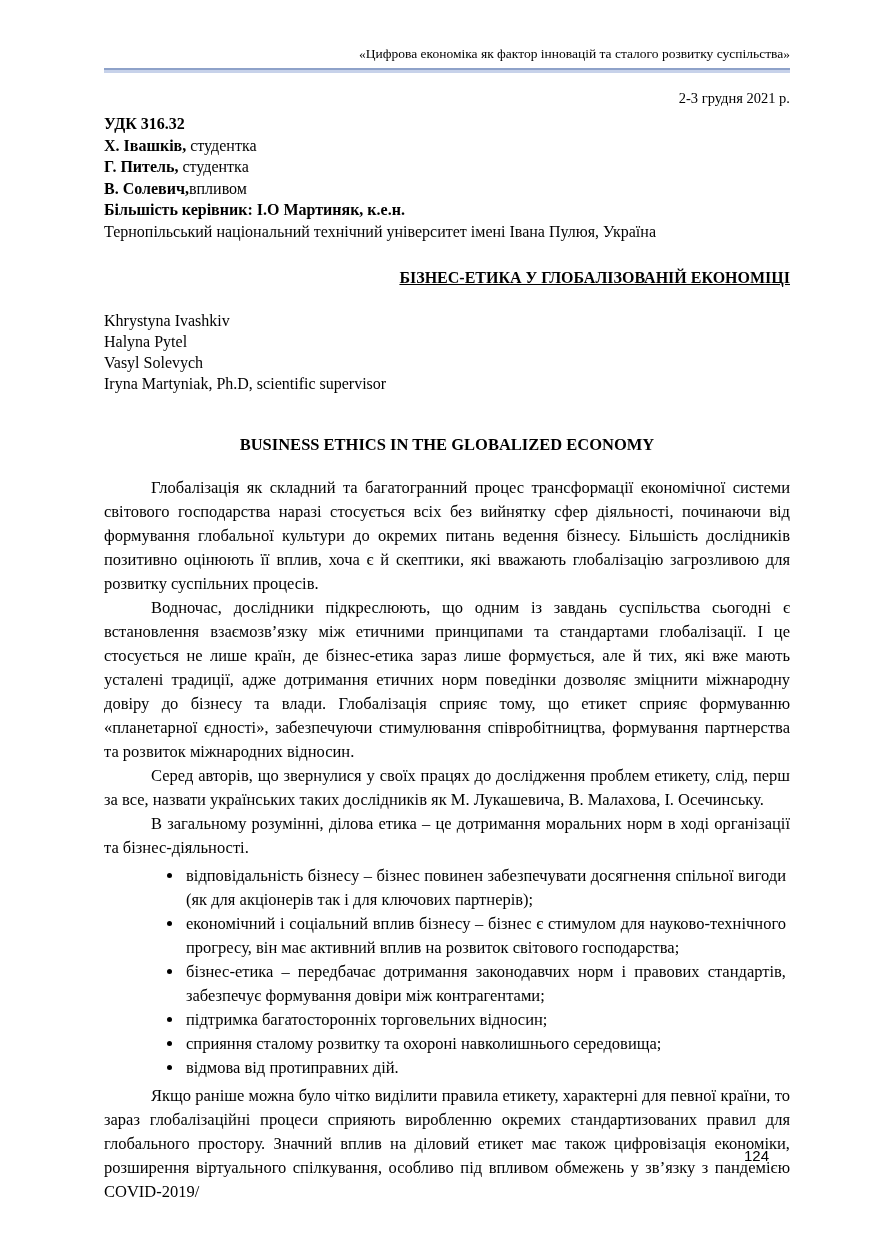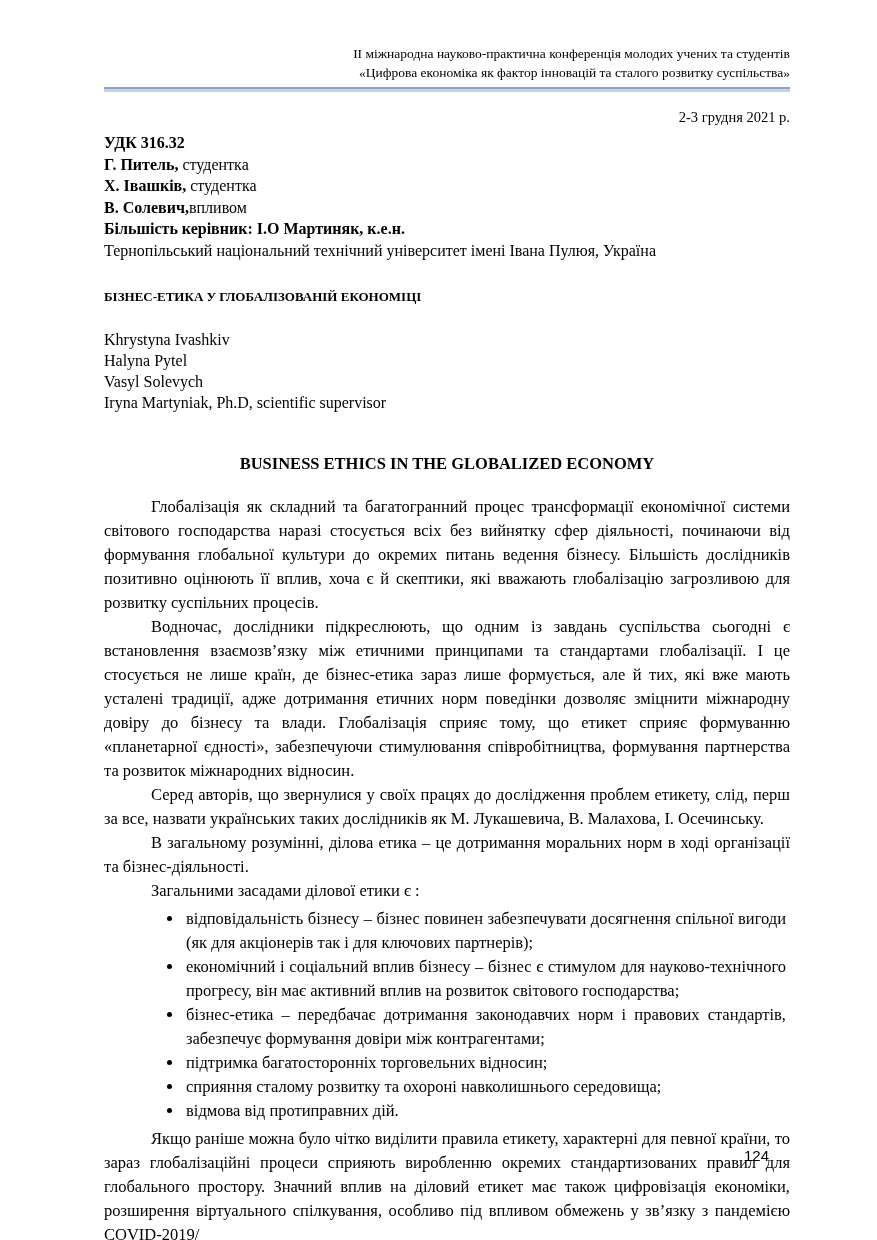--- a/index.html
+++ b/index.html
@@ -94,7 +94,6 @@
   <div class="content">
 
     <div class="conf-header">
-      <div>ІІ міжнародна науково-практична конференція молодих учених та студентів</div>
       <div>«Цифрова економіка як фактор інновацій та сталого розвитку суспільства»</div>
     </div>
 

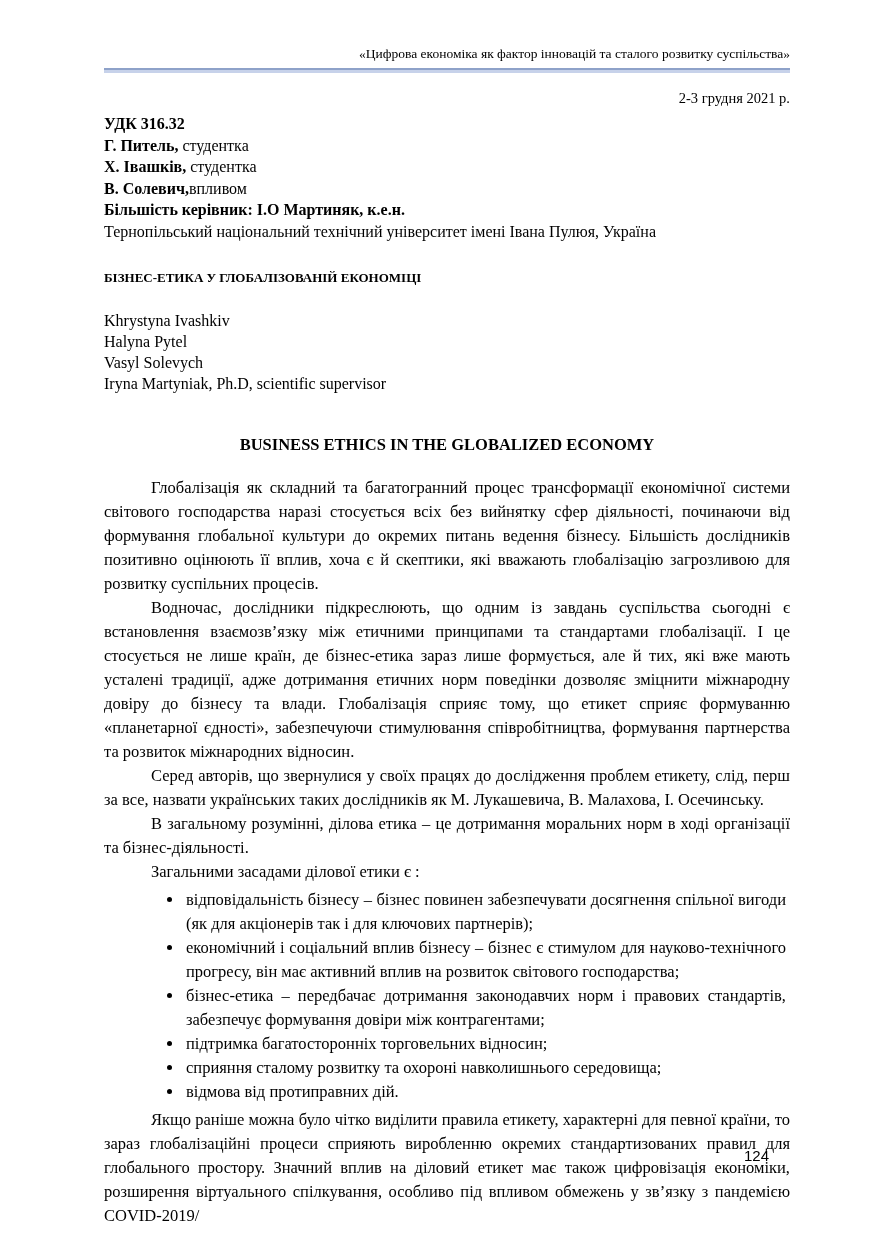--- a/index.html
+++ b/index.html
@@ -103,8 +103,8 @@
 
     <div class="meta">
       <div class="bold">УДК 316.32</div>
+      <div><span class="bold">Х. Івашків,</span><span> студентка</span></div>
       <div><span class="bold">Г. Питель,</span><span> студентка</span></div>
-      <div><span class="bold">Х. Івашків,</span><span> студентка</span></div>
       <div><span class="bold">В. Солевич,</span><span>впливом</span></div>
       <div class="bold">Більшість керівник: І.О Мартиняк, к.е.н.</div>
       <div>Тернопільський національний технічний університет імені Івана Пулюя, Україна</div>

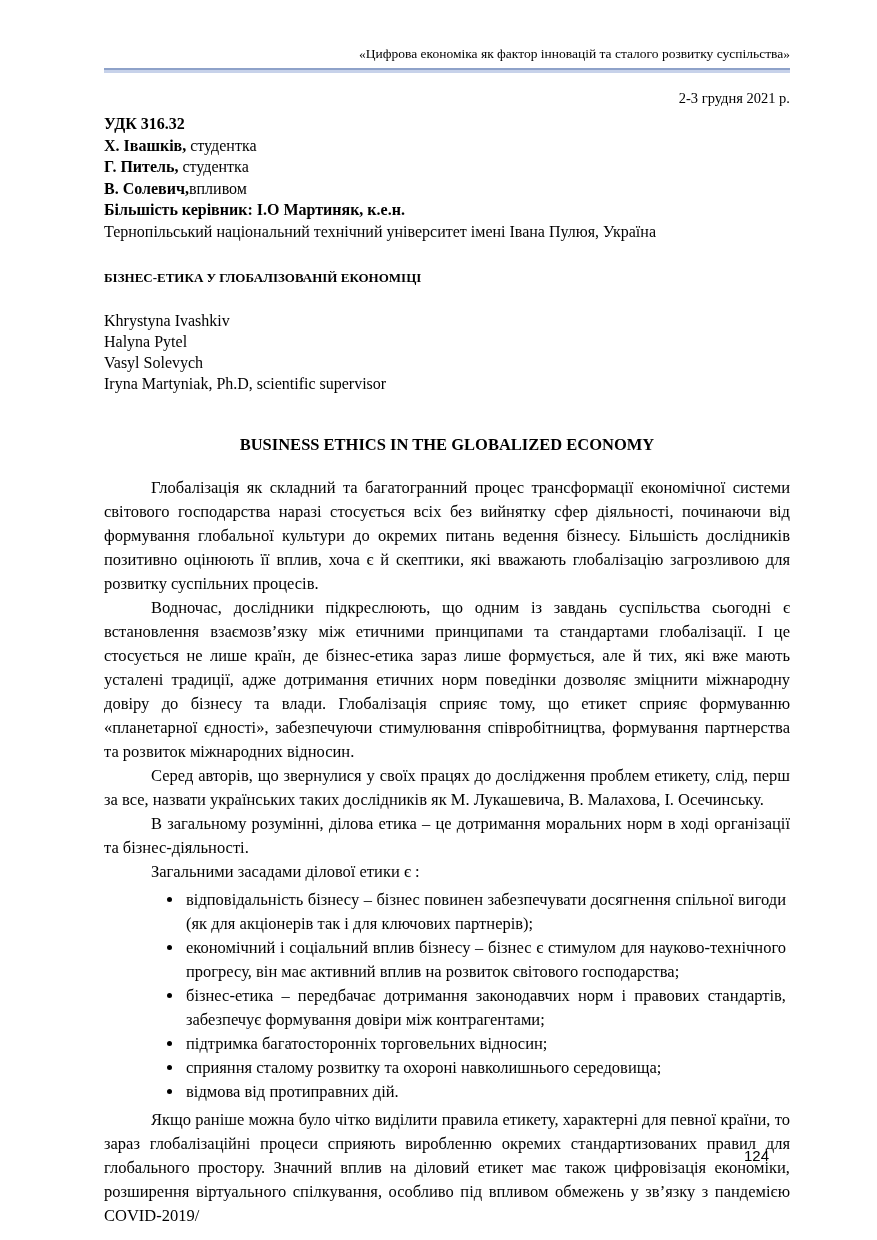--- a/index.html
+++ b/index.html
@@ -44,11 +44,12 @@
   }
   .bold { font-weight: bold; }
   .title-uk {
-    text-align: left;
+    text-align: right;
     font-weight: bold;
-    font-size: 13px;
+    font-size: 16px;
     line-height: 22px;
     margin: 25px 0 21px 0;
+    text-decoration: underline;
   }
   .authors-en {
     font-weight: normal;

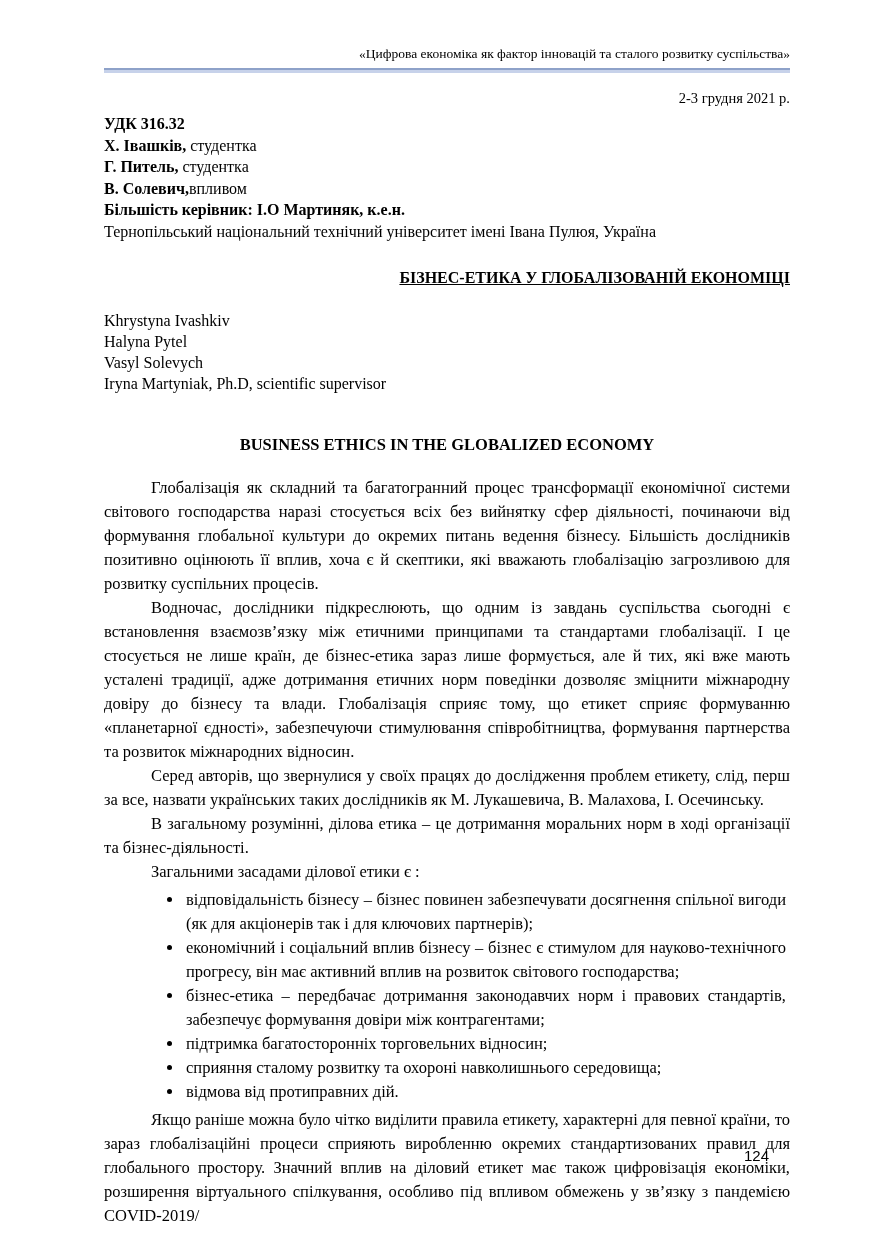--- a/index.html
+++ b/index.html
@@ -127,7 +127,6 @@
       <p>Водночас, дослідники підкреслюють, що одним із завдань суспільства сьогодні є встановлення взаємозв’язку між етичними принципами та стандартами глобалізації. І це стосується не лише країн, де бізнес-етика зараз лише формується, але й тих, які вже мають усталені традиції, адже дотримання етичних норм поведінки дозволяє зміцнити міжнародну довіру до бізнесу та влади. Глобалізація сприяє тому, що етикет сприяє формуванню «планетарної єдності», забезпечуючи стимулювання співробітництва, формування партнерства та розвиток міжнародних відносин.</p>
       <p>Серед авторів, що звернулися у своїх працях до дослідження проблем етикету, слід, перш за все, назвати українських таких дослідників як М. Лукашевича, В. Малахова, І. Осечинську.</p>
       <p>В загальному розумінні, ділова етика – це дотримання моральних норм в ході організації та бізнес-діяльності.</p>
-      <p>Загальними засадами ділової етики є :</p>
       <ul class="ethics-list">
         <li>відповідальність бізнесу – бізнес повинен забезпечувати досягнення спільної вигоди (як для акціонерів так і для ключових партнерів);</li>
         <li>економічний і соціальний вплив бізнесу – бізнес є стимулом для науково-технічного прогресу, він має активний вплив на розвиток світового господарства;</li>

